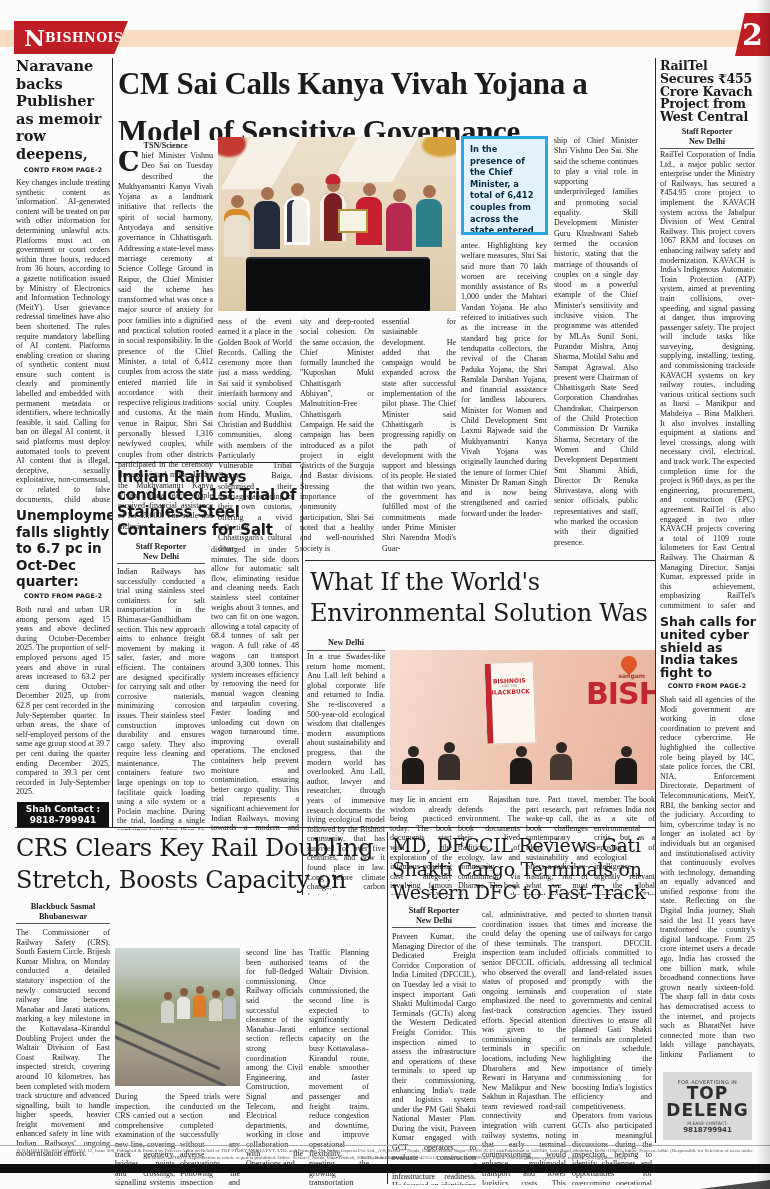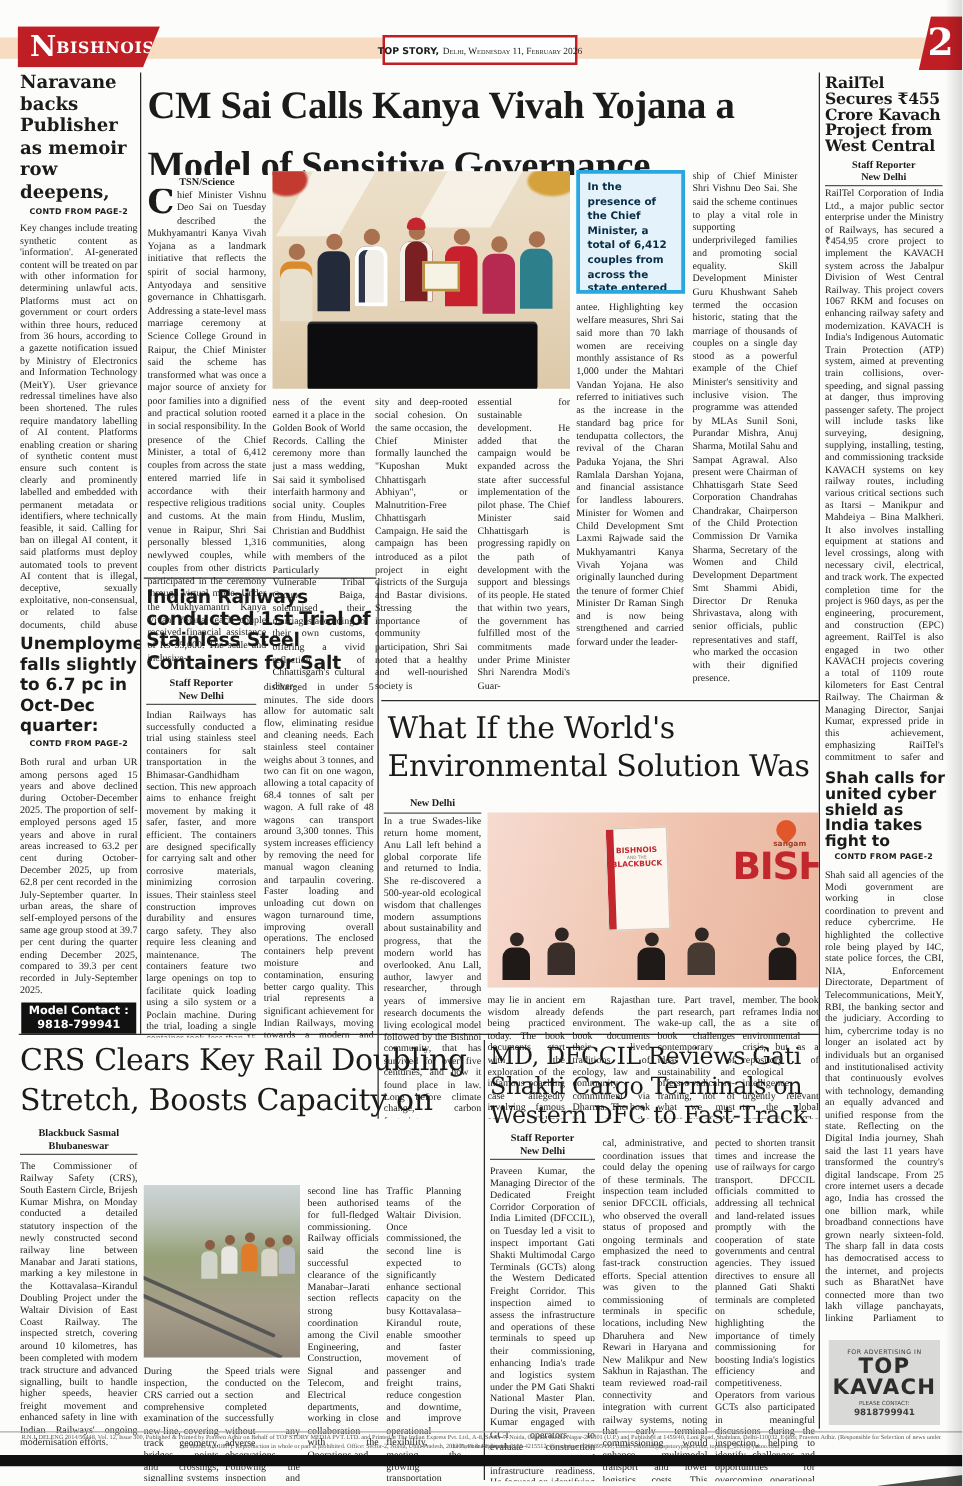--- a/index.html
+++ b/index.html
@@ -91,10 +91,6 @@
     <span class="nat-n">N</span>
       <span class="nat-rest">BISHNOIS</span>
   </div>
-  <div class="abs banner" style="left:306px;top:28px;width:152px;height:20px;">
-    <span class="banner-b">TOP STORY,</span>
-    <span class="banner-r">Delhi, Wednesday 11, February 2026</span>
-  </div>
   <div class="abs pagenum" style="left:735px;top:13px;width:35px;height:43px;">
     <span>2</span>
   </div>

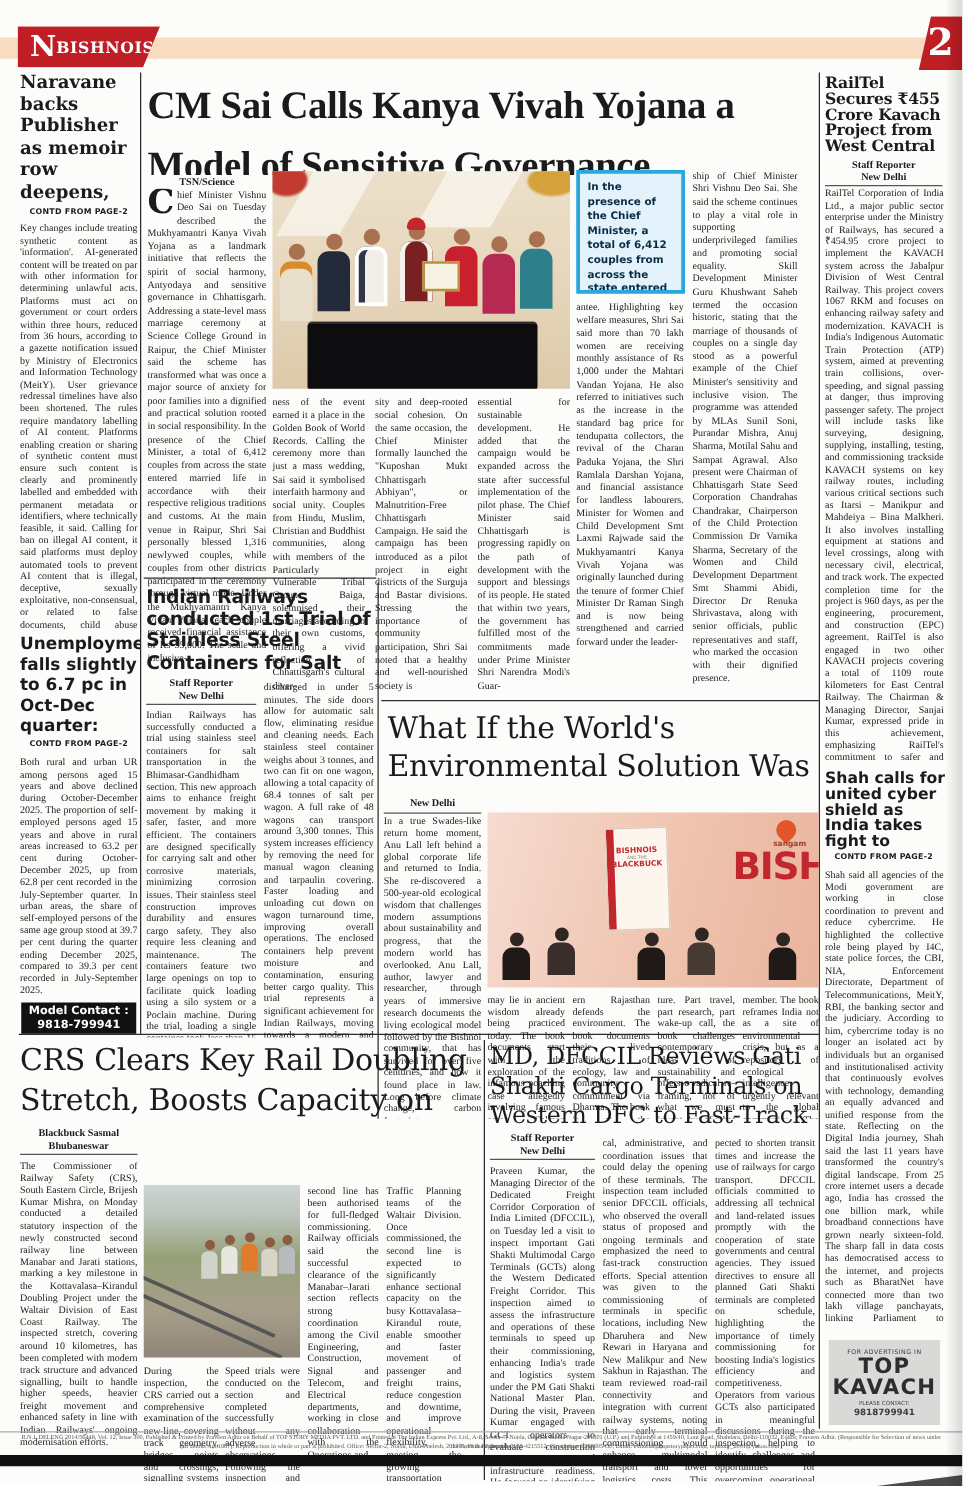--- a/index.html
+++ b/index.html
@@ -112,7 +112,7 @@
   <div class="abs body tight" style="left:16px;top:605px;width:94px;height:194px;">Both rural and urban UR among persons aged 15 years and above declined during October-December 2025. The proportion of self-employed persons aged 15 years and above in rural areas increased to 63.2 per cent during October-December 2025, up from 62.8 per cent recorded in the July-September quarter. In urban areas, the share of self-employed persons of the same age group stood at 39.7 per cent during the quarter ending December 2025, compared to 39.3 per cent recorded in July-September 2025.</div>
 
   <div class="abs advt" style="left:17px;top:802px;width:92px;height:25px;">
-    <span>Model Contact :</span>
+    <span>Shah Contact :</span>
     <span>9818-799941</span>
   </div>
 

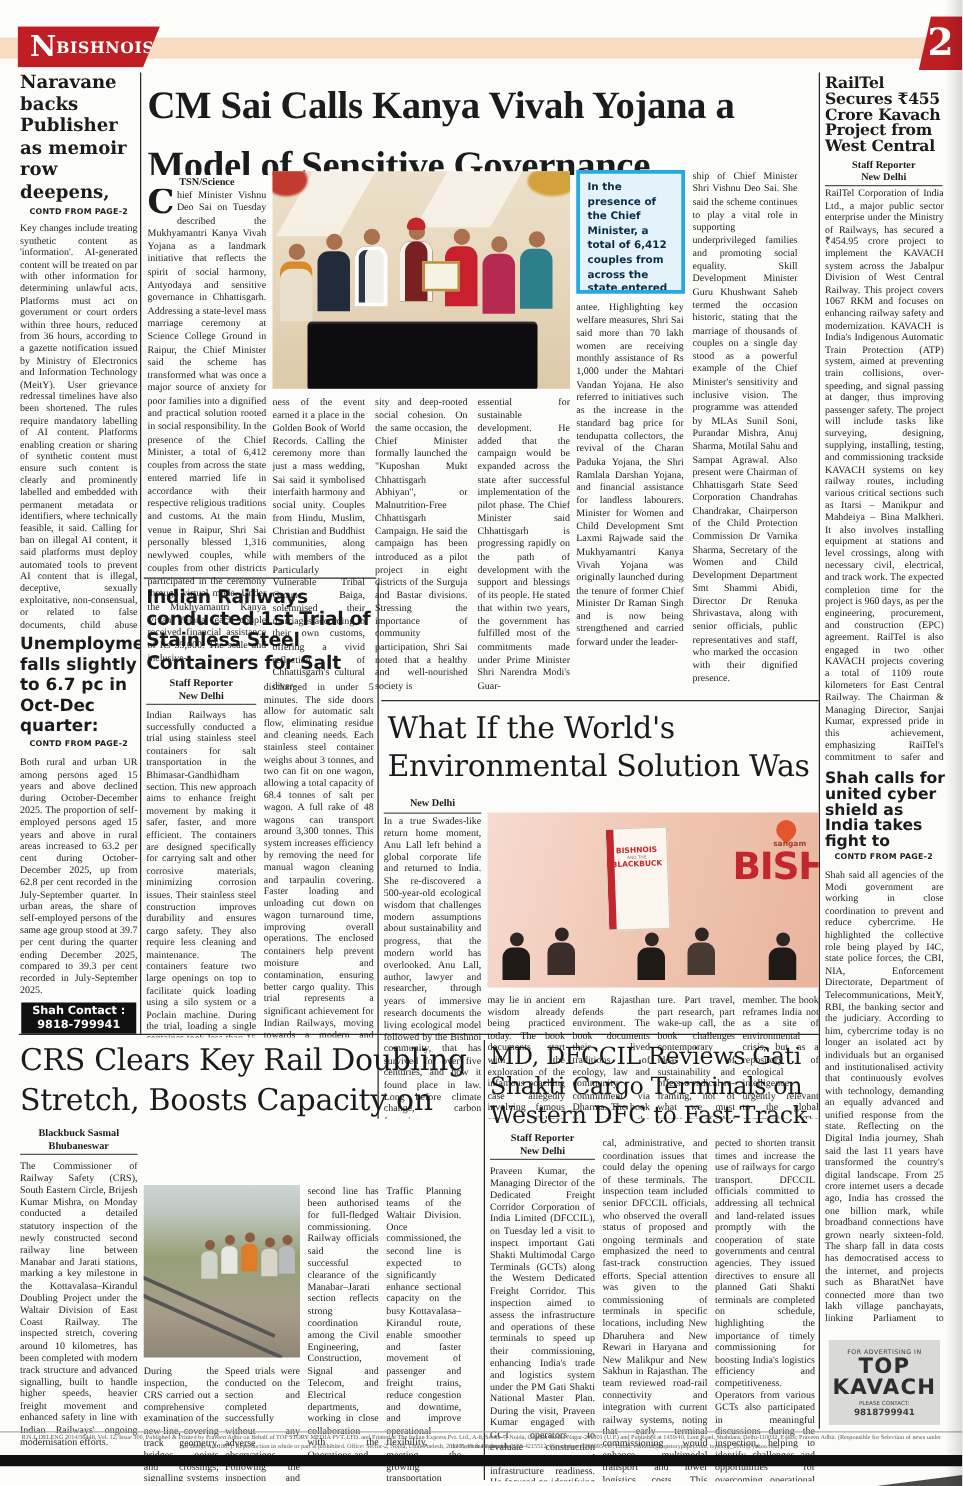--- a/index.html
+++ b/index.html
@@ -278,7 +278,7 @@
   <div class="abs adbox" style="left:663px;top:1072px;width:89px;height:68px;">
     <span class="l1">FOR ADVERTISING IN</span>
     <span class="big">TOP</span>
-    <span class="big">KAVACH</span>
+    <span class="big">DELENG</span>
     <span class="l4">PLEASE CONTACT:</span>
     <span class="l5">9818799941</span>
   </div>

